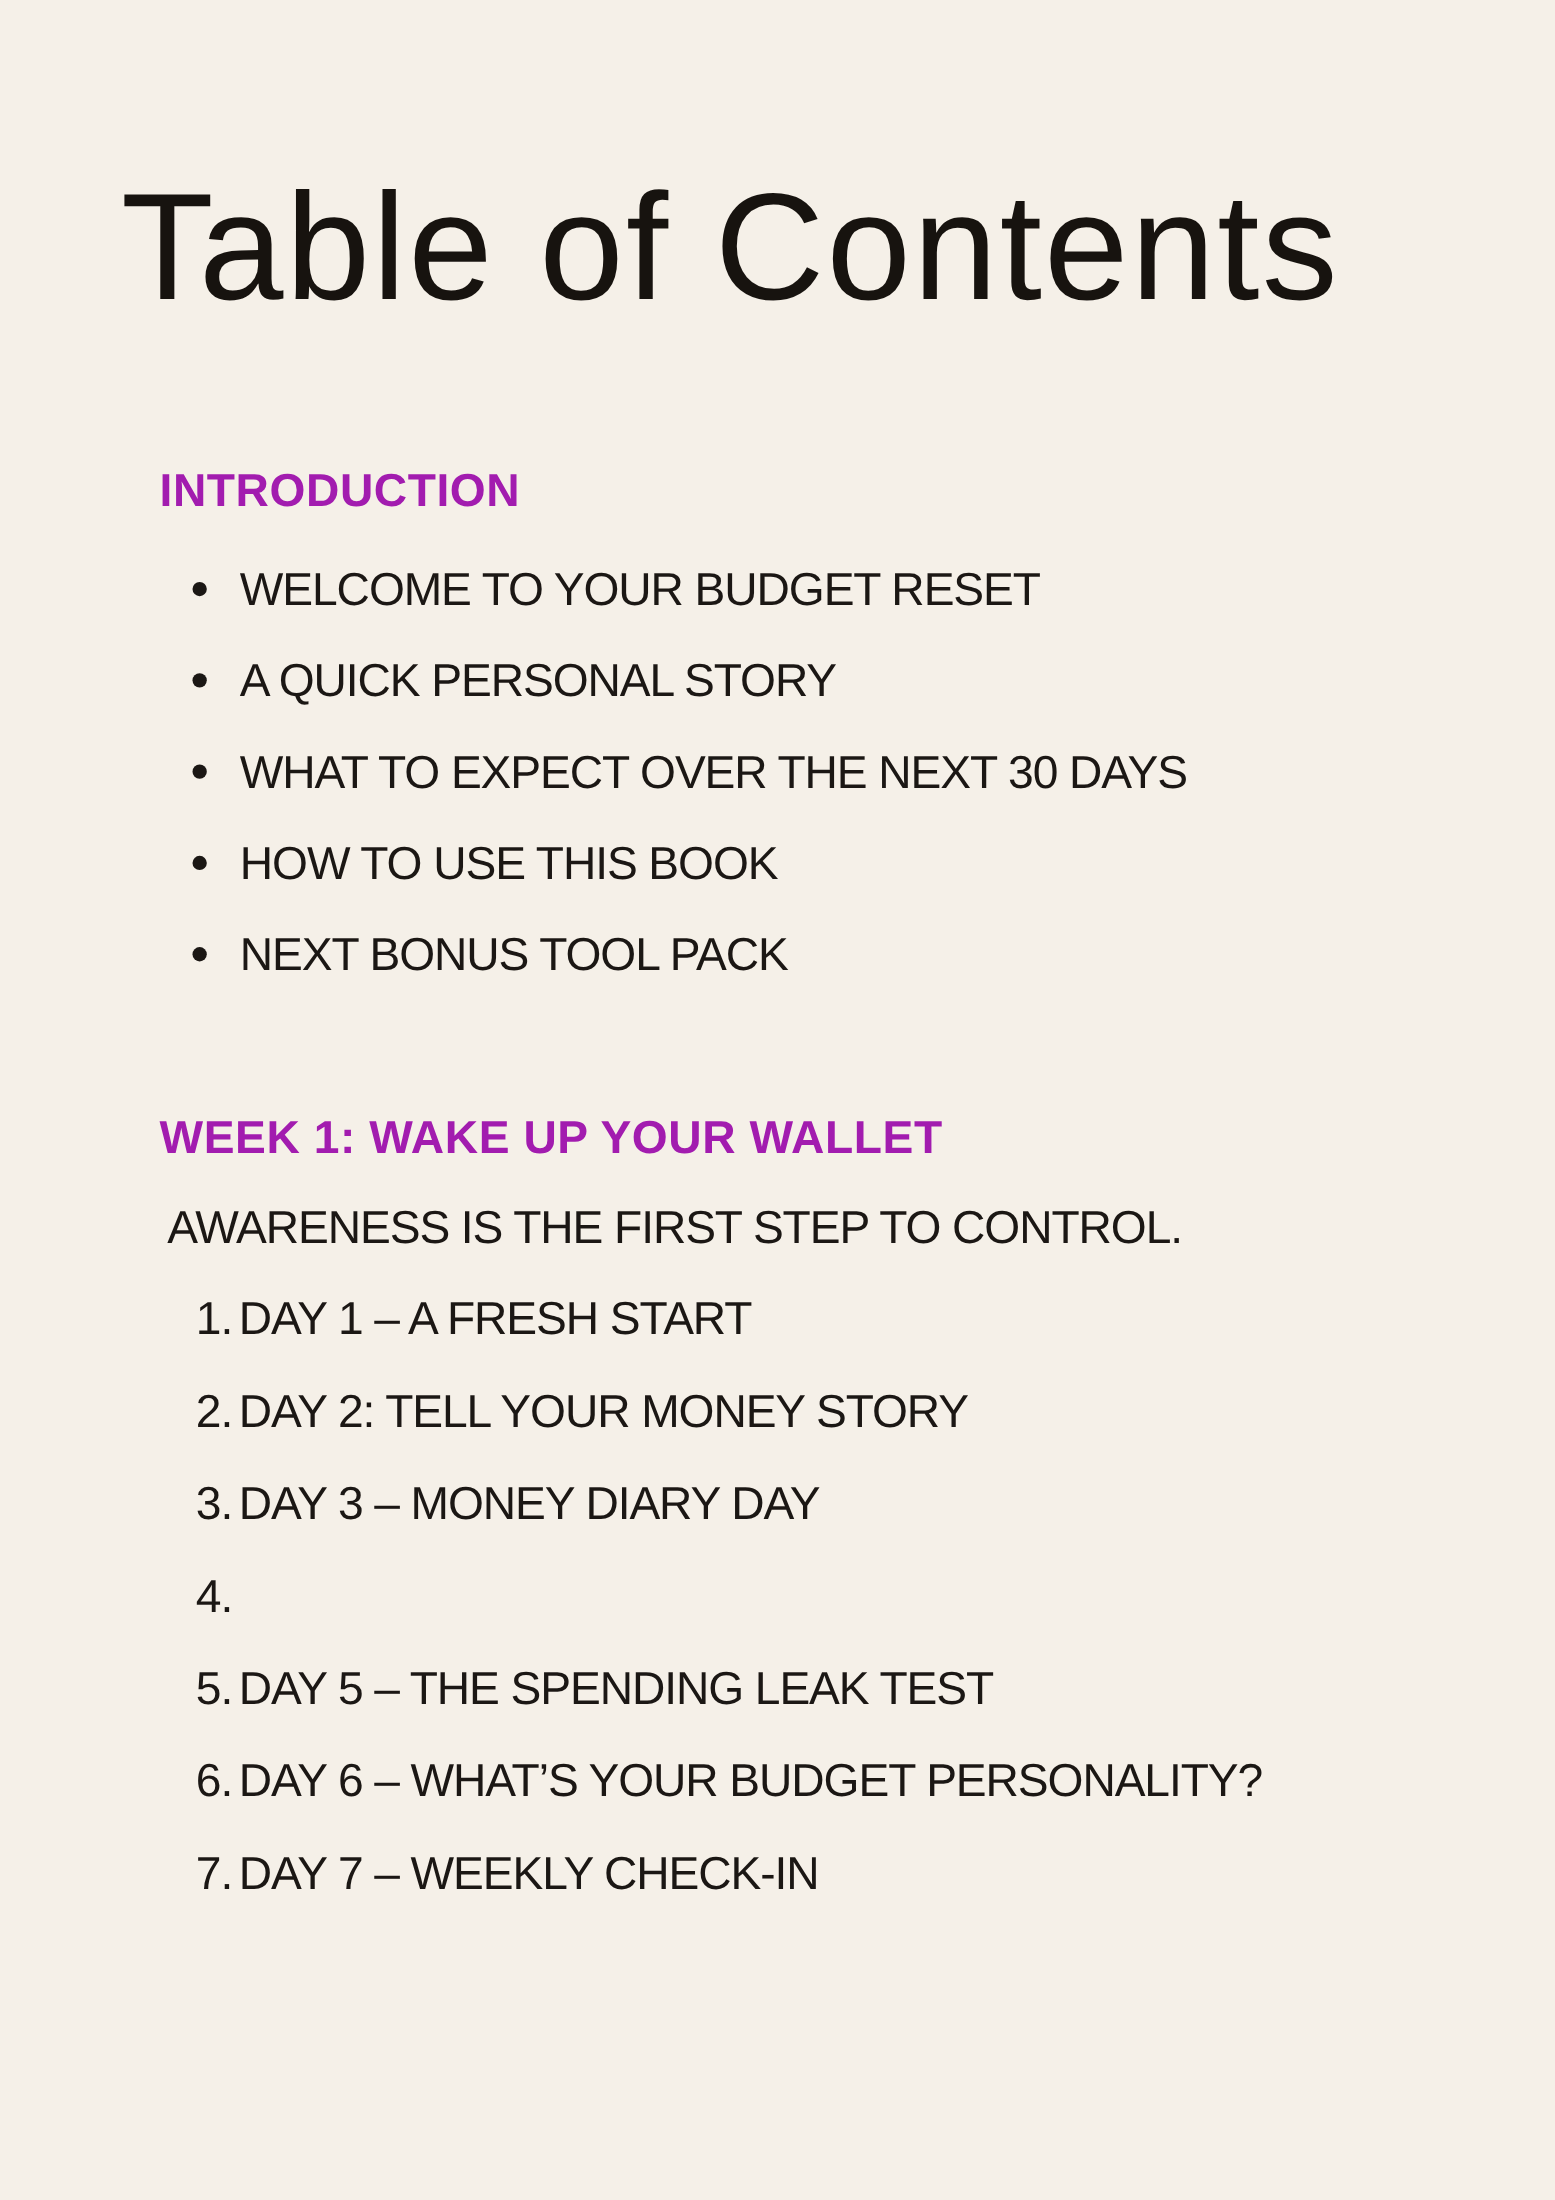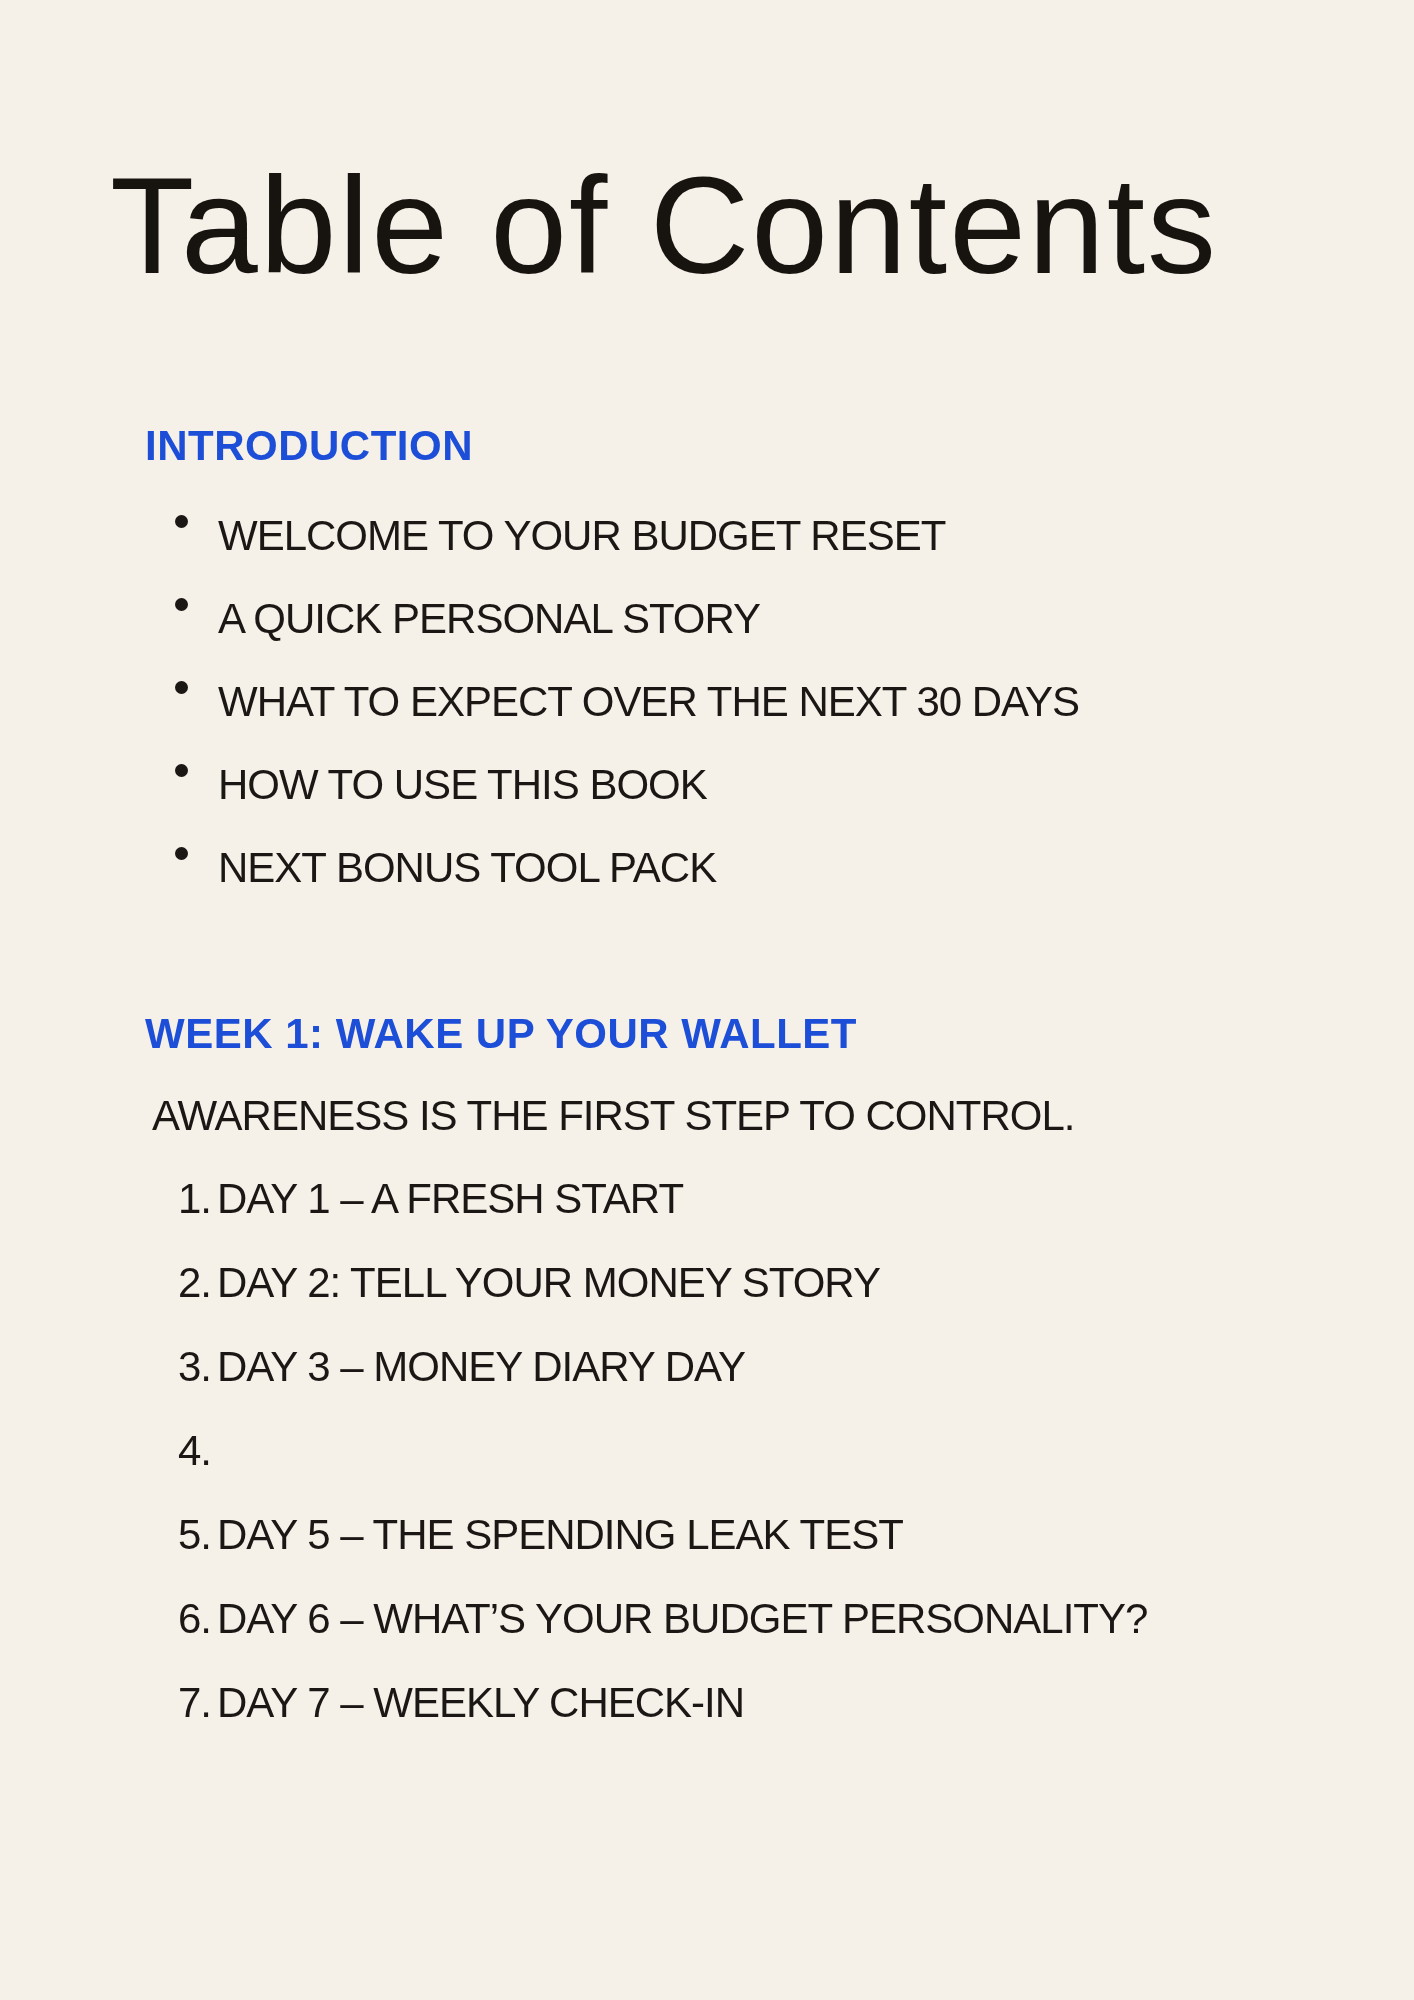--- a/index.html
+++ b/index.html
@@ -35,7 +35,7 @@
     font-weight: 700;
     line-height: 1.15;
     letter-spacing: 0.5px;
-    color: #1d4ed8;
+    color: #a21caf;
     white-space: nowrap;
   }
   .heading-intro {

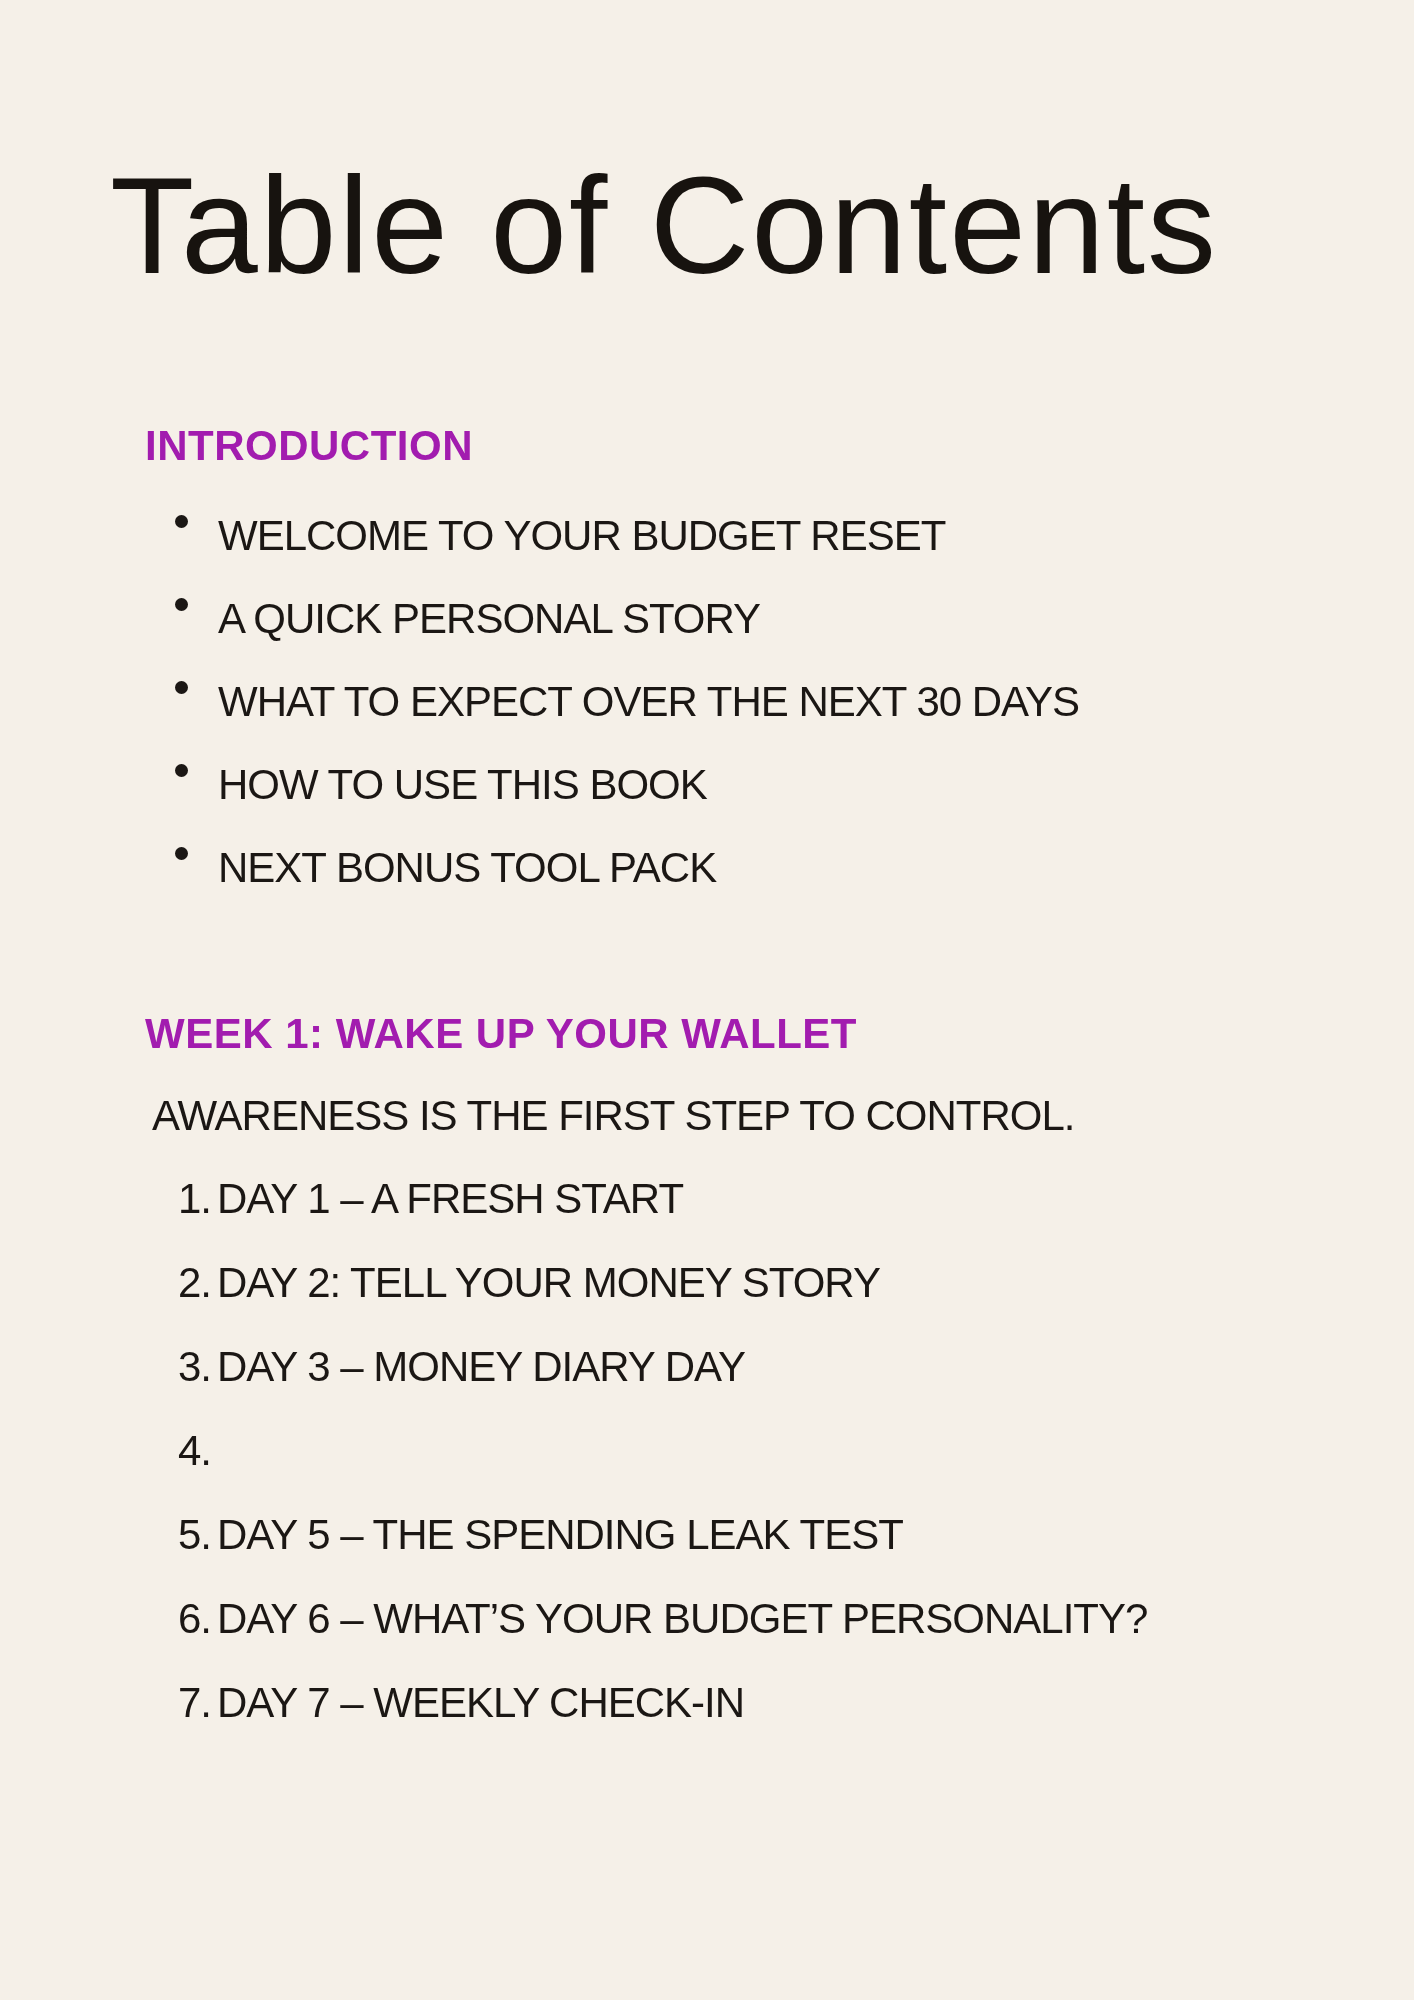--- a/index.html
+++ b/index.html
@@ -52,7 +52,7 @@
   }
   ul.bullet-list li {
     display: flex;
-    align-items: flex-start;
+    align-items: center;
     margin-left: 175px;
     margin-bottom: 41px;
     font-size: 42px;

